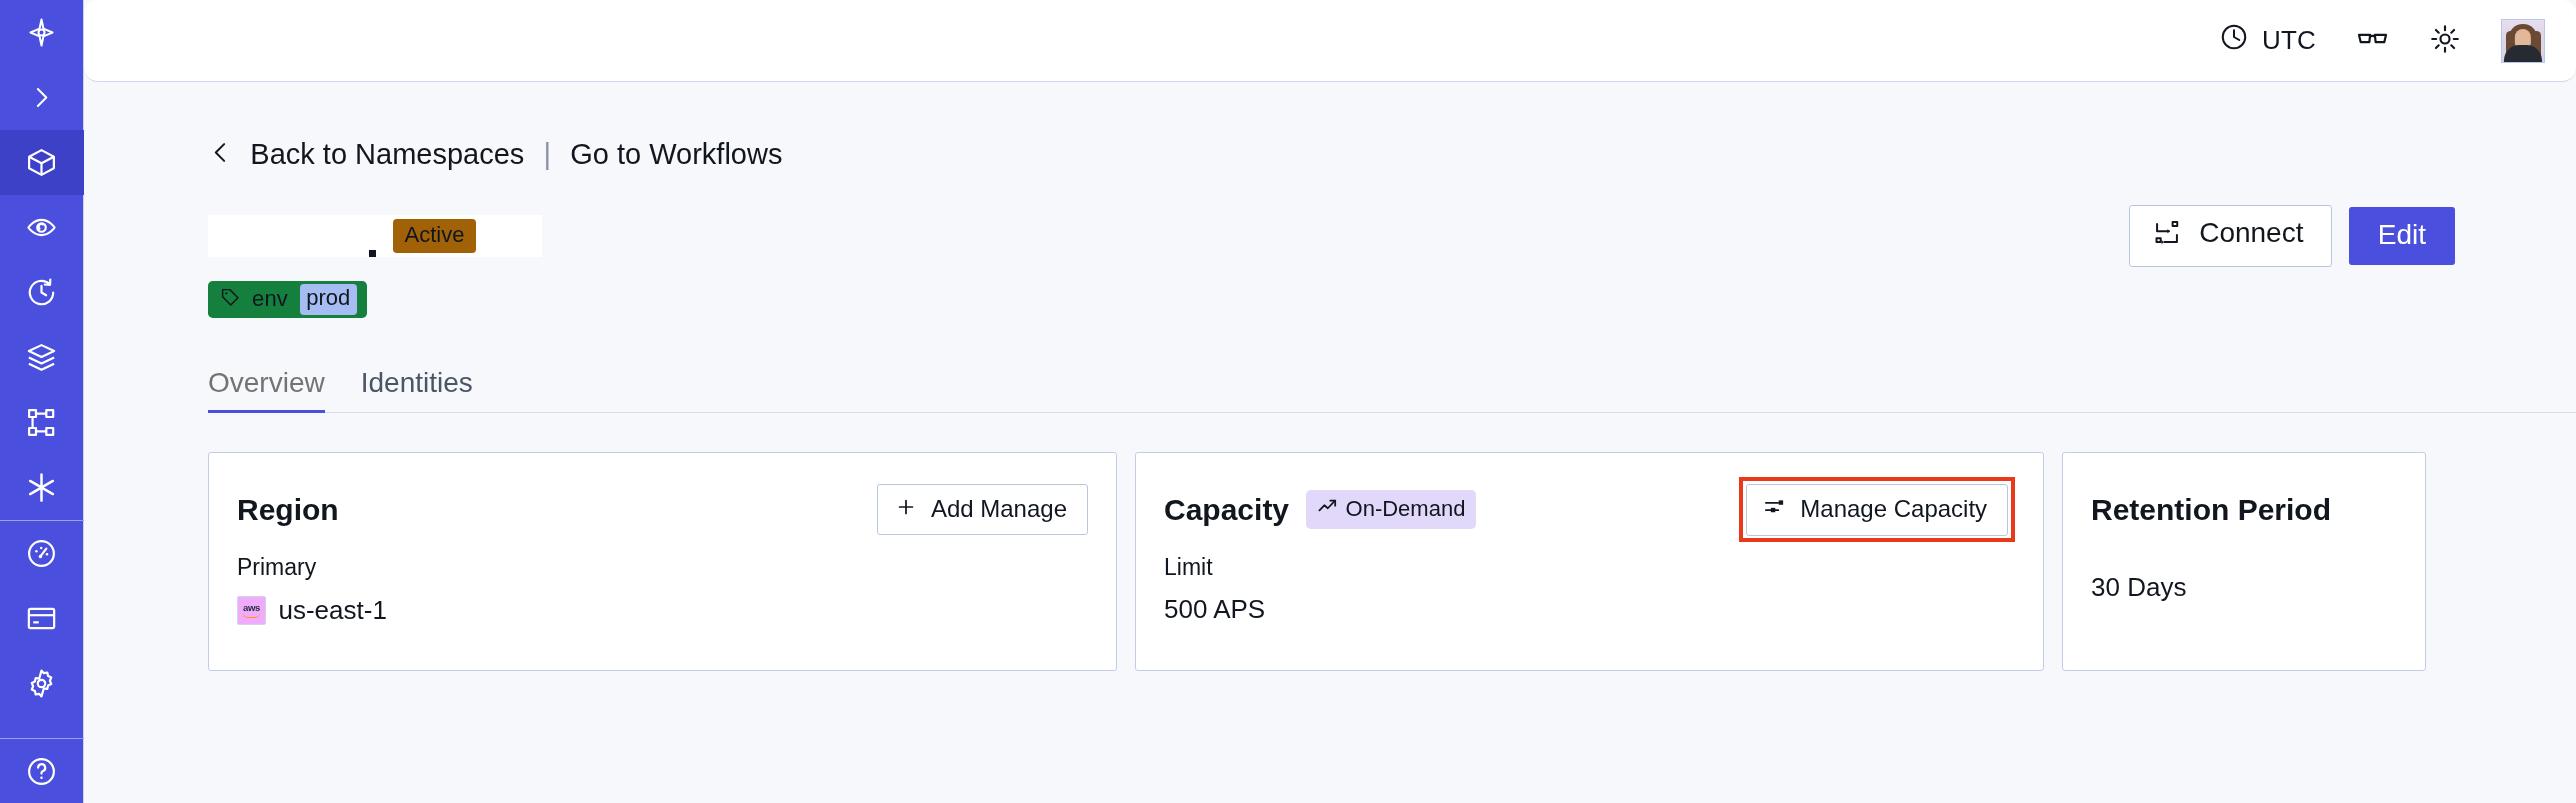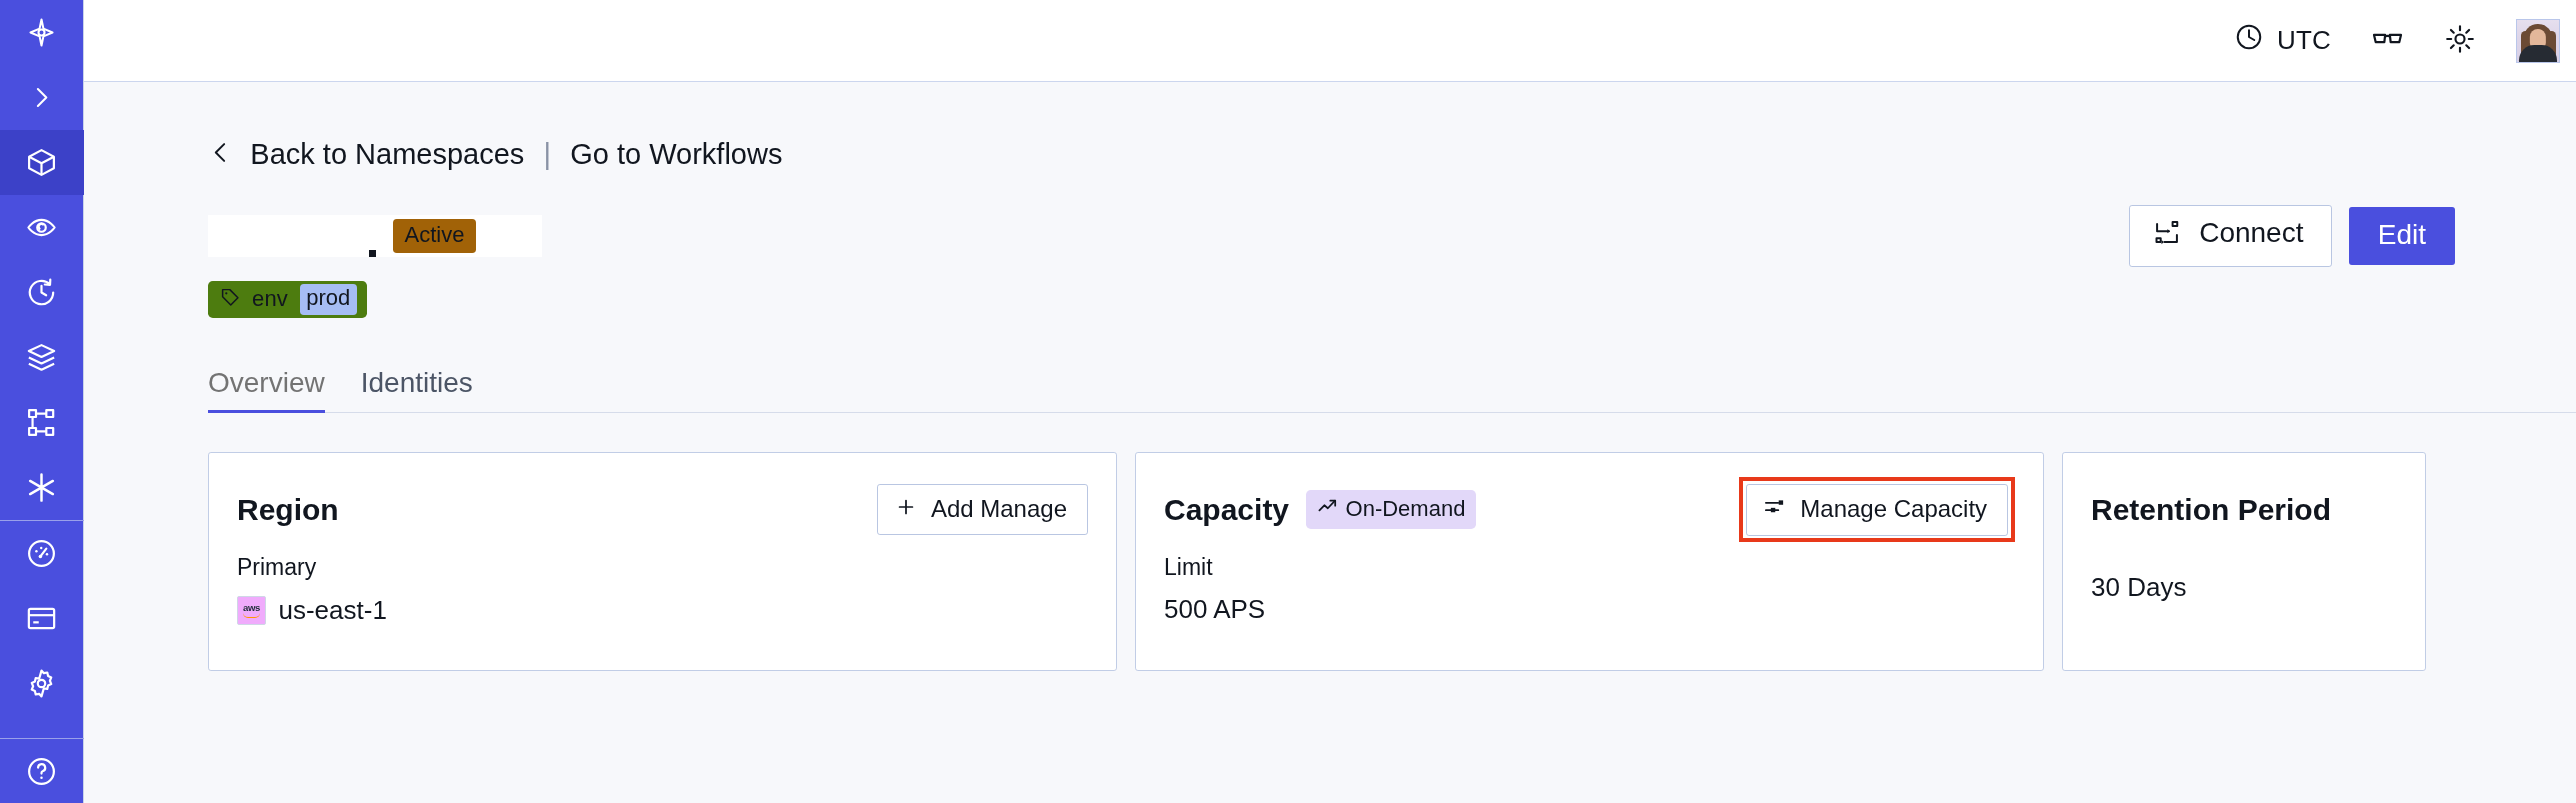--- a/index.html
+++ b/index.html
@@ -63,7 +63,8 @@
     display: flex;
     align-items: center;
     justify-content: flex-end;
-    padding-right: 16px;
+    padding-right: 31px;
+    border-radius: 14px;
   }
   .topbar-group { display: flex; align-items: center; gap: 40px; }
   .tz {

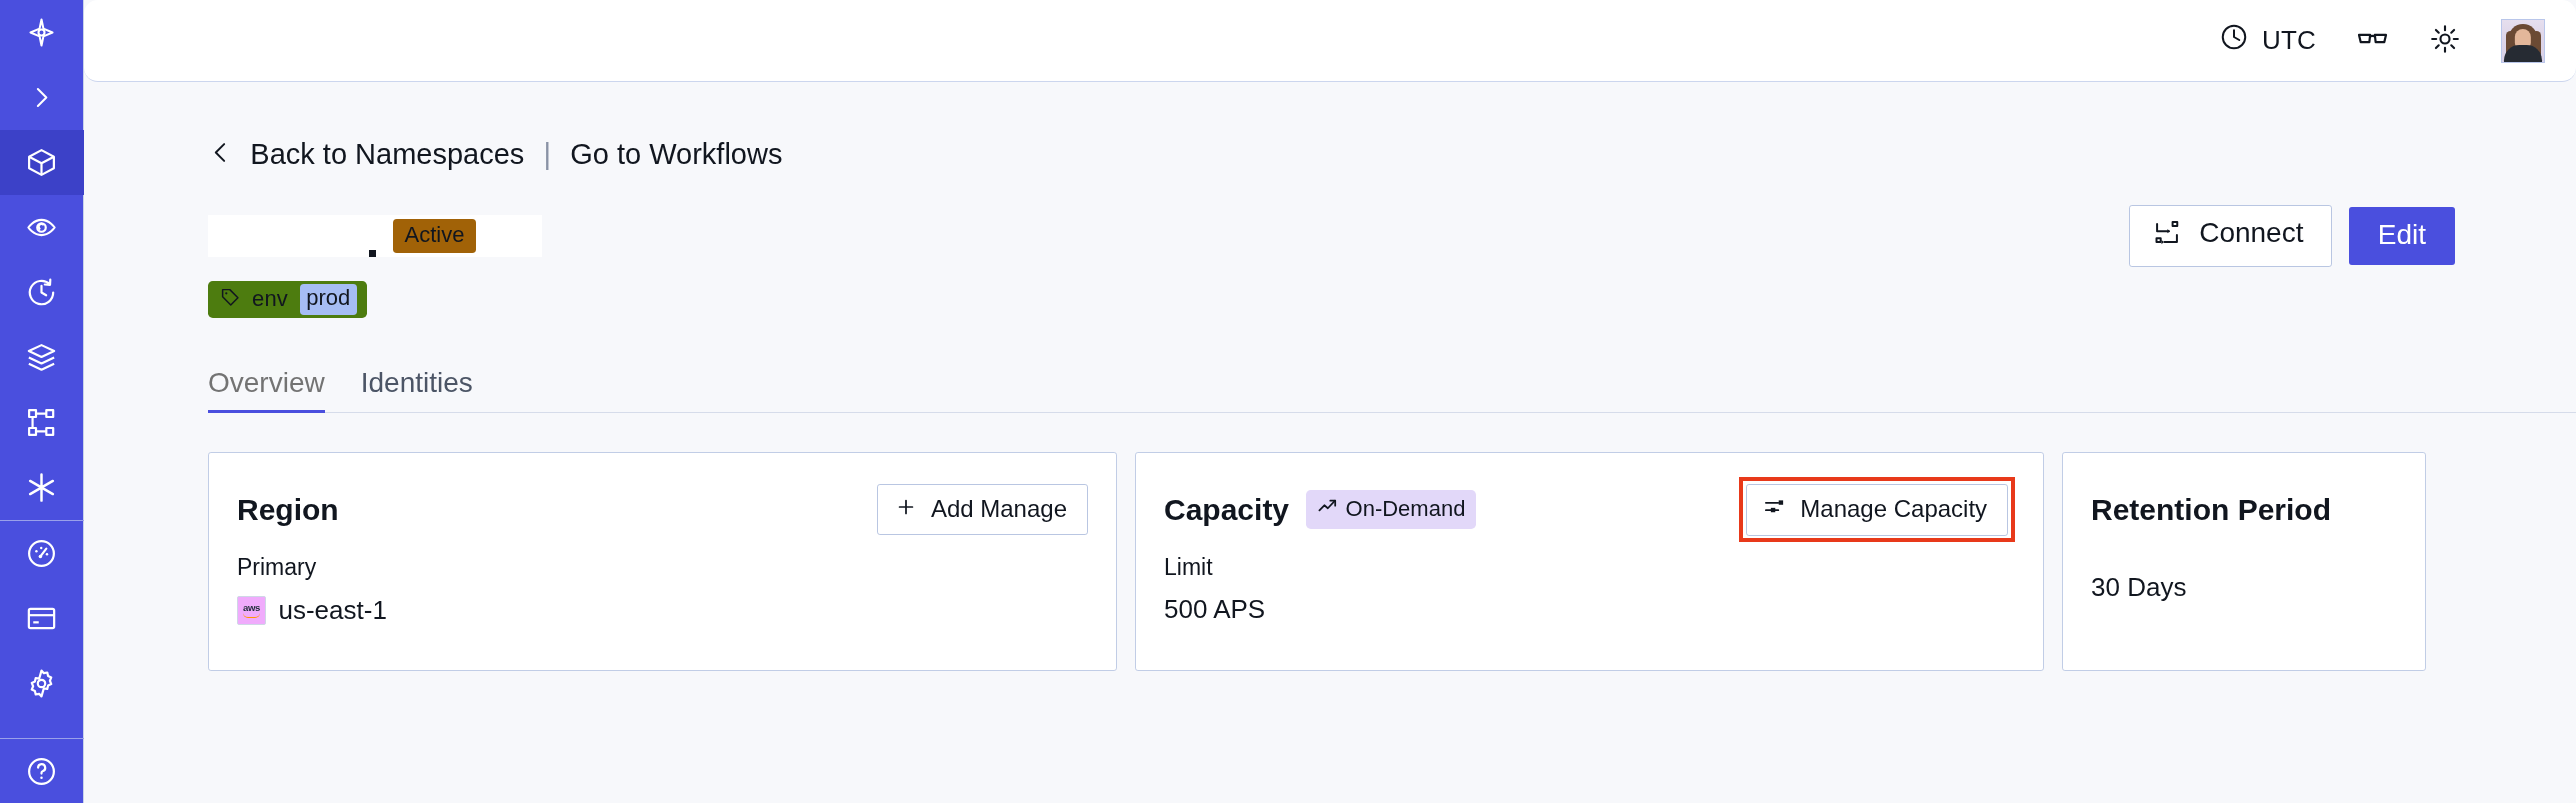--- a/index.html
+++ b/index.html
@@ -207,7 +207,7 @@
     display: inline-flex;
     align-items: center;
     gap: 11.5px;
-    background: #4d7c0f;
+    background: #15803d;
     border-radius: 4.8px;
     padding: 5.8px 9.6px 5.8px 11.5px;
     margin-top: 18px;

